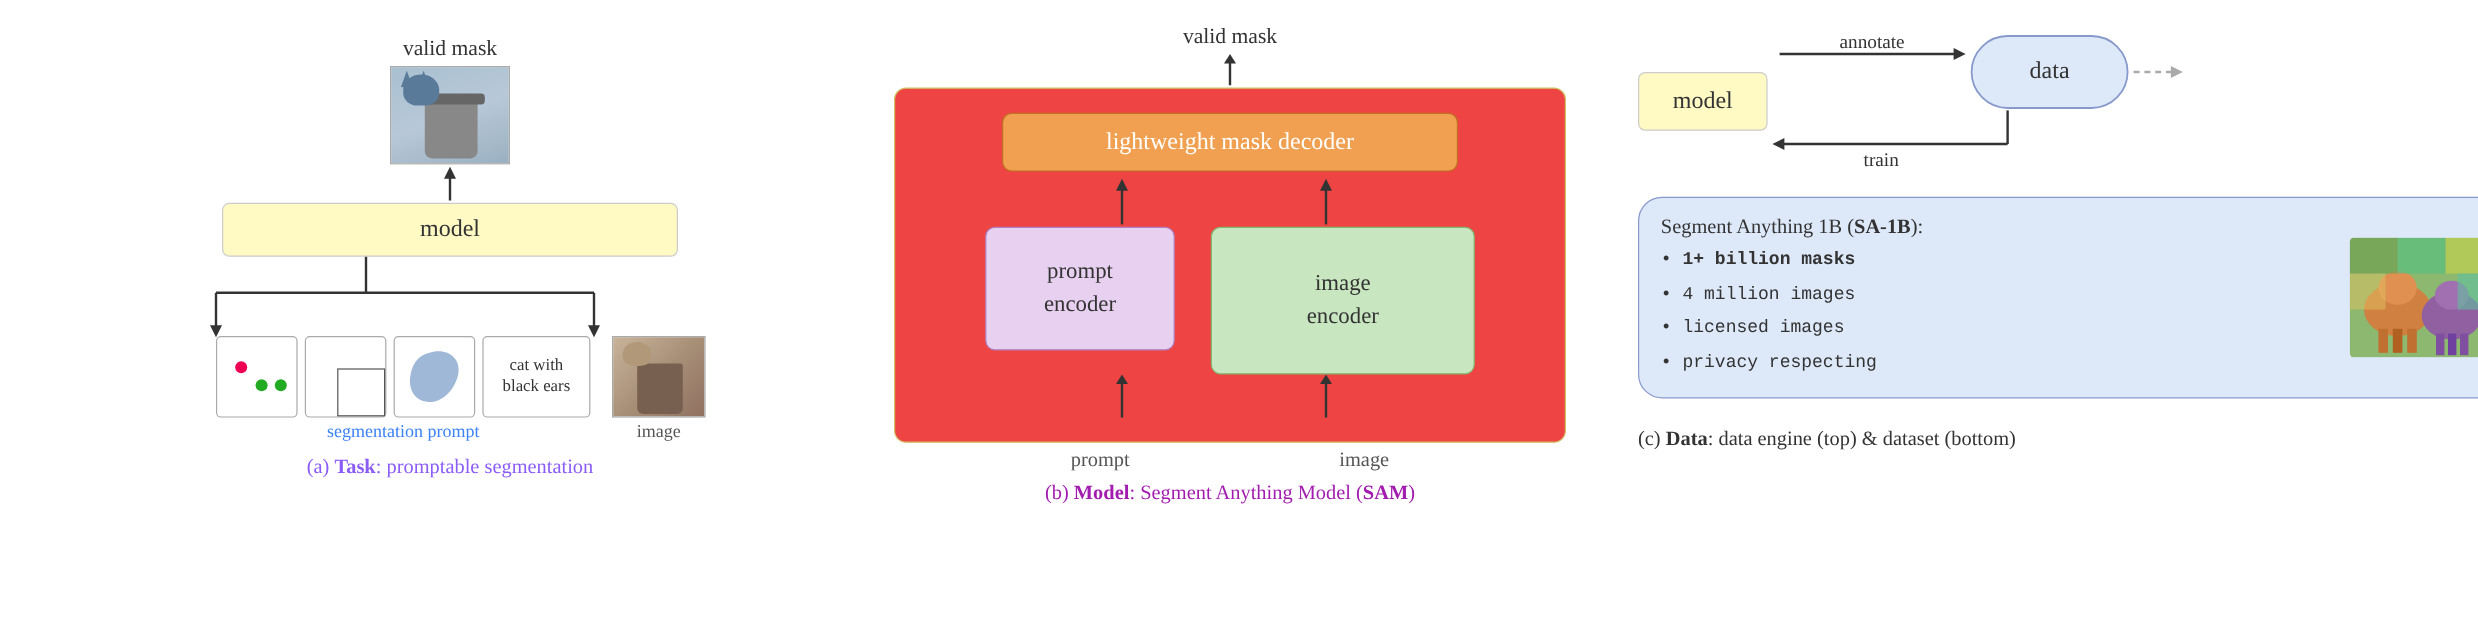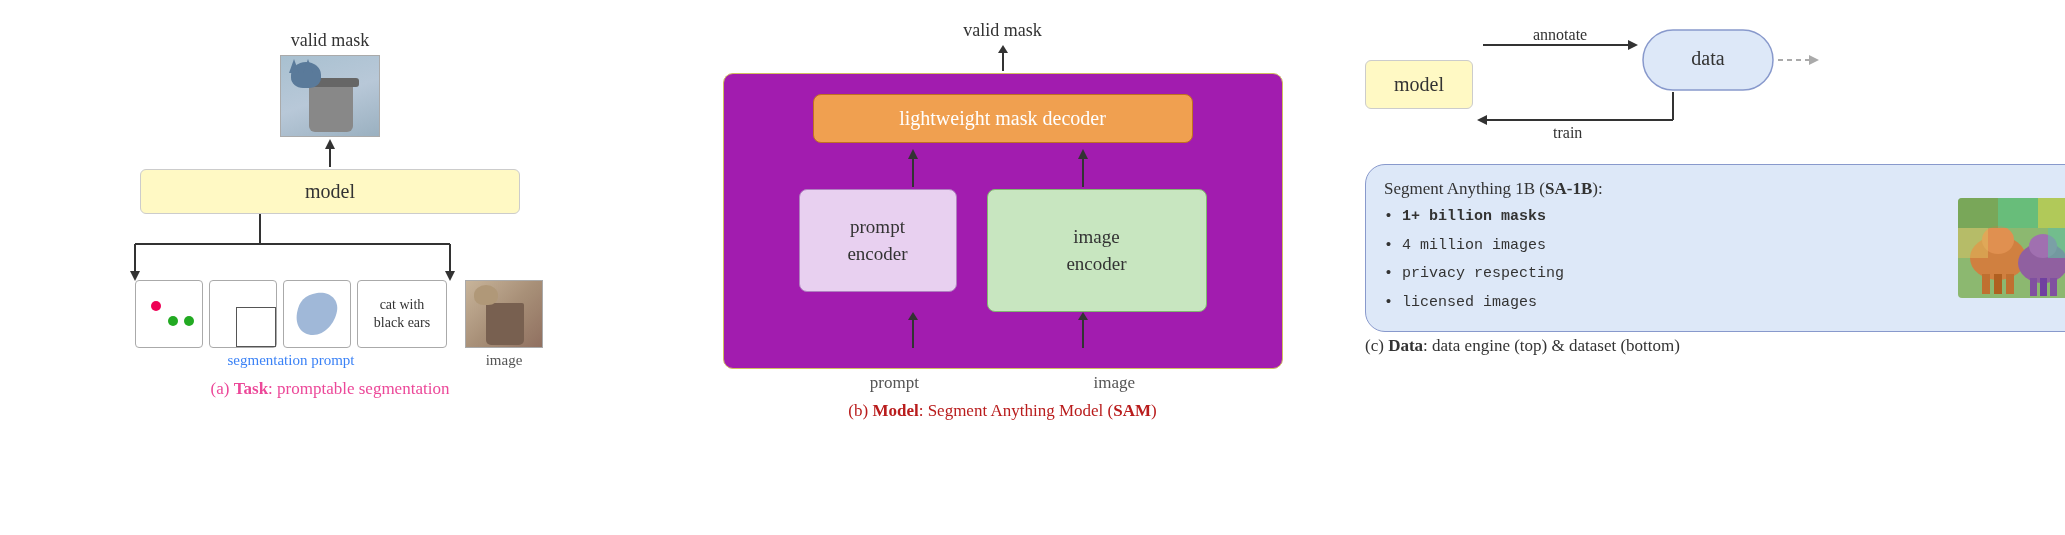--- a/index.html
+++ b/index.html
@@ -20,7 +20,7 @@
       width: 100%;
       height: 100%;
       align-items: flex-start;
-      justify-content: space-between;
+      justify-content: flex-end;
       gap: 0px;
       padding-top: 10px;
     }

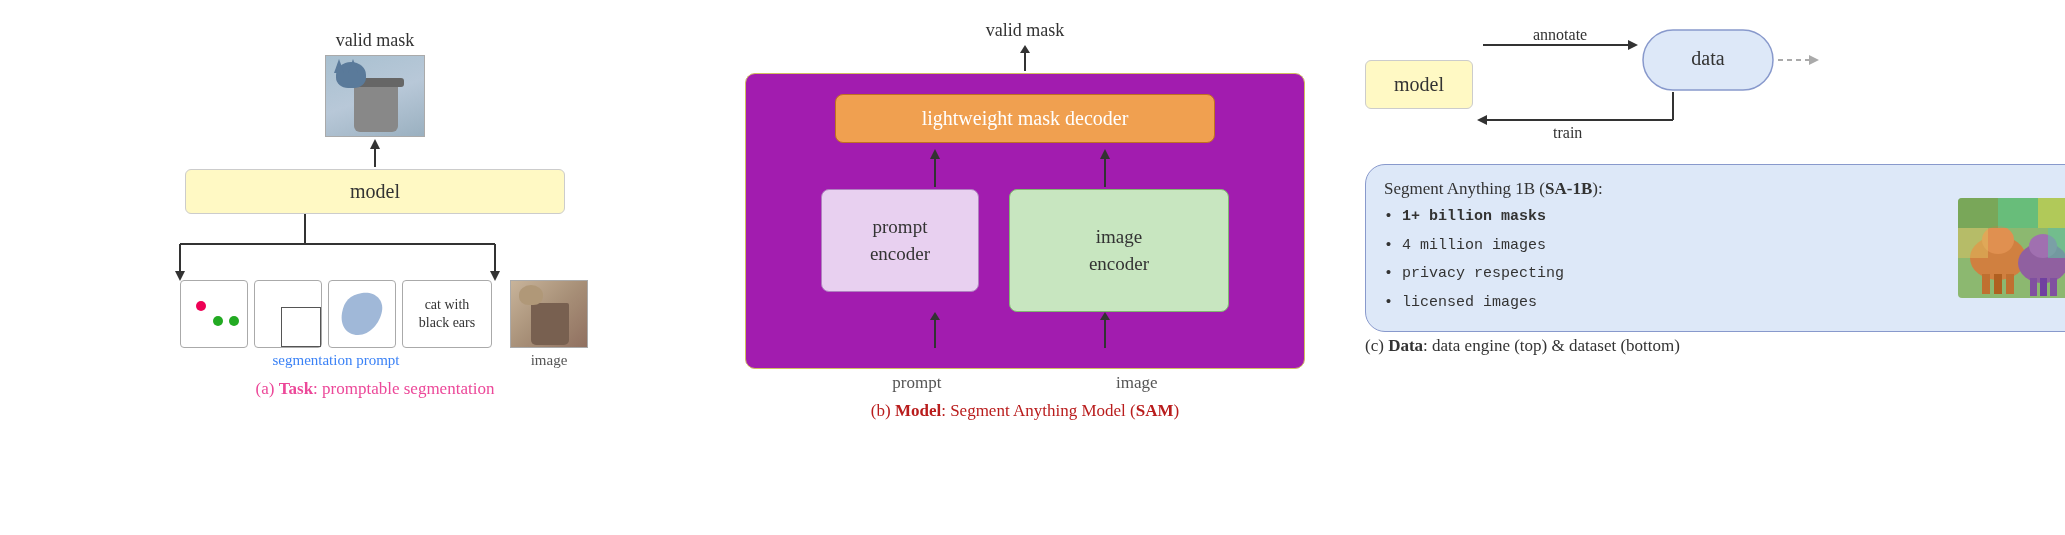--- a/index.html
+++ b/index.html
@@ -138,7 +138,7 @@
     }
 
     .outer-yellow {
-      background: #a21caf;
+      background: #ef4444;
       border: 1.5px solid #d0c060;
       border-radius: 10px;
       padding: 20px 30px 18px 30px;

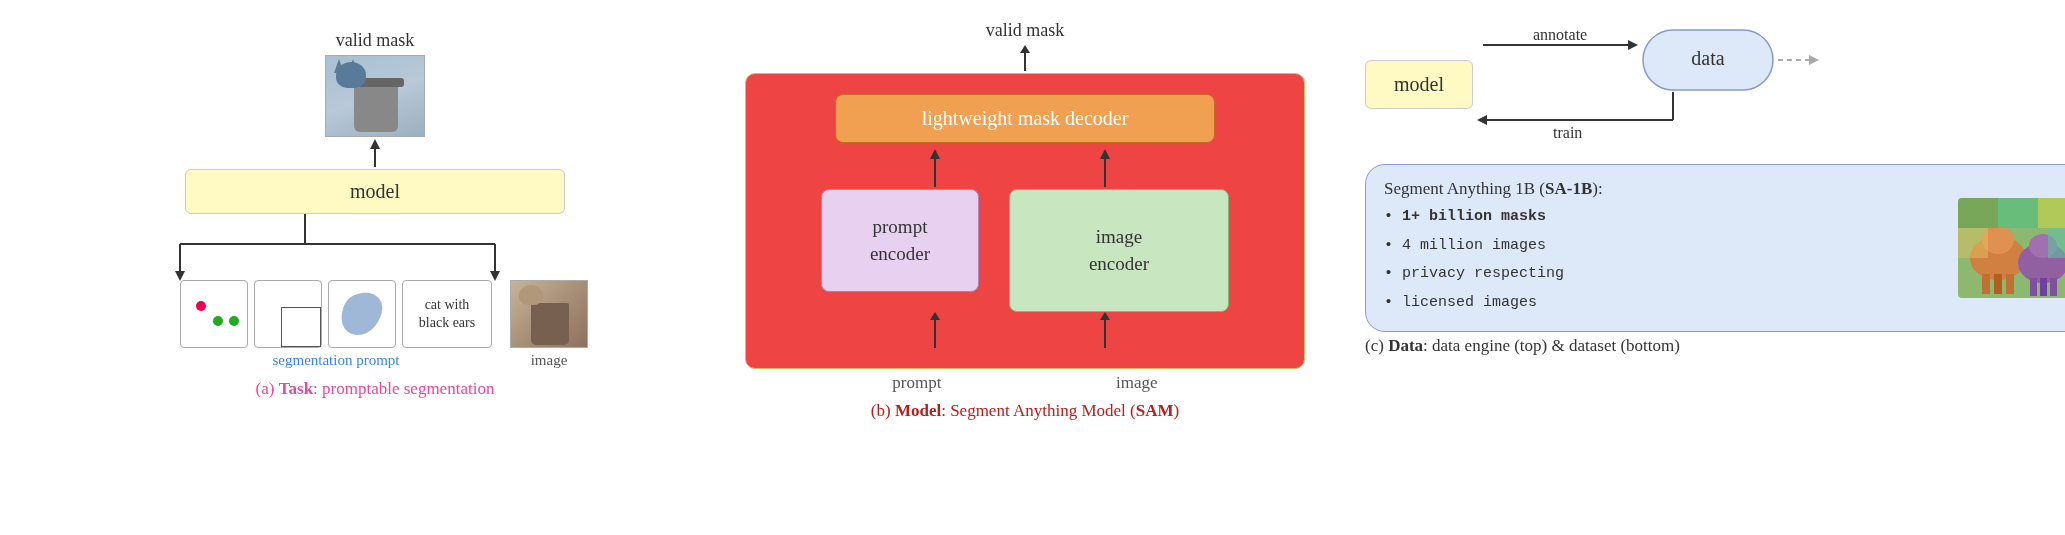--- a/index.html
+++ b/index.html
@@ -433,8 +433,8 @@
         <div style="font-size:15px;line-height:1.9;font-family:Liberation Mono, monospace;">
           <div>• <strong>1+ billion masks</strong></div>
           <div>• <span>4 million images</span></div>
+          <div>• <span>licensed images</span></div>
           <div>• <span>privacy respecting</span></div>
-          <div>• <span>licensed images</span></div>
         </div>
       </div>
 

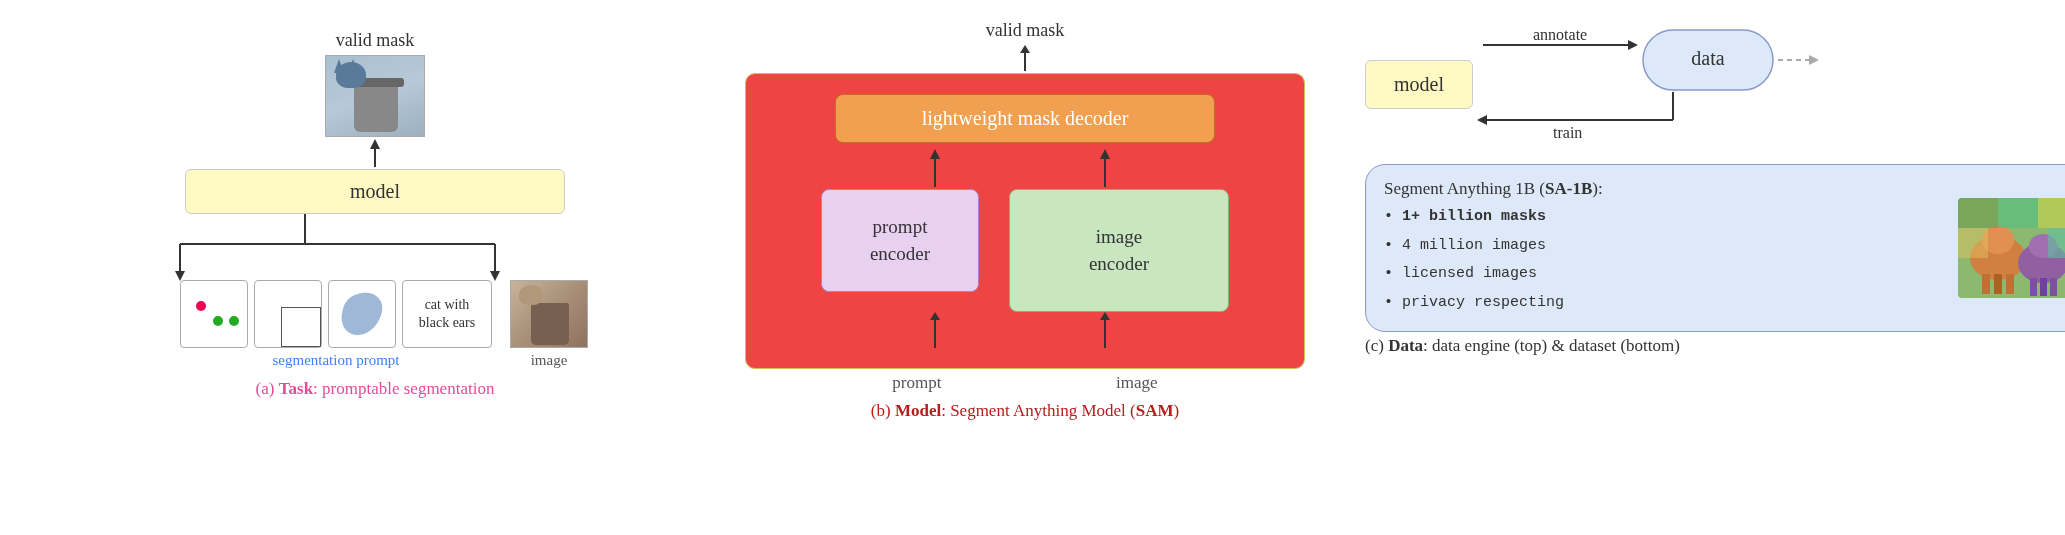--- a/index.html
+++ b/index.html
@@ -464,7 +464,7 @@
       </div>
     </div>
 
-    <div style="margin-top:4px;font-size:17px;color:#333;">
+    <div style="margin-top:24px;font-size:17px;color:#333;">
       <span>(c) </span><strong>Data</strong><span>: data engine (top) &amp; dataset (bottom)</span>
     </div>
   </div>

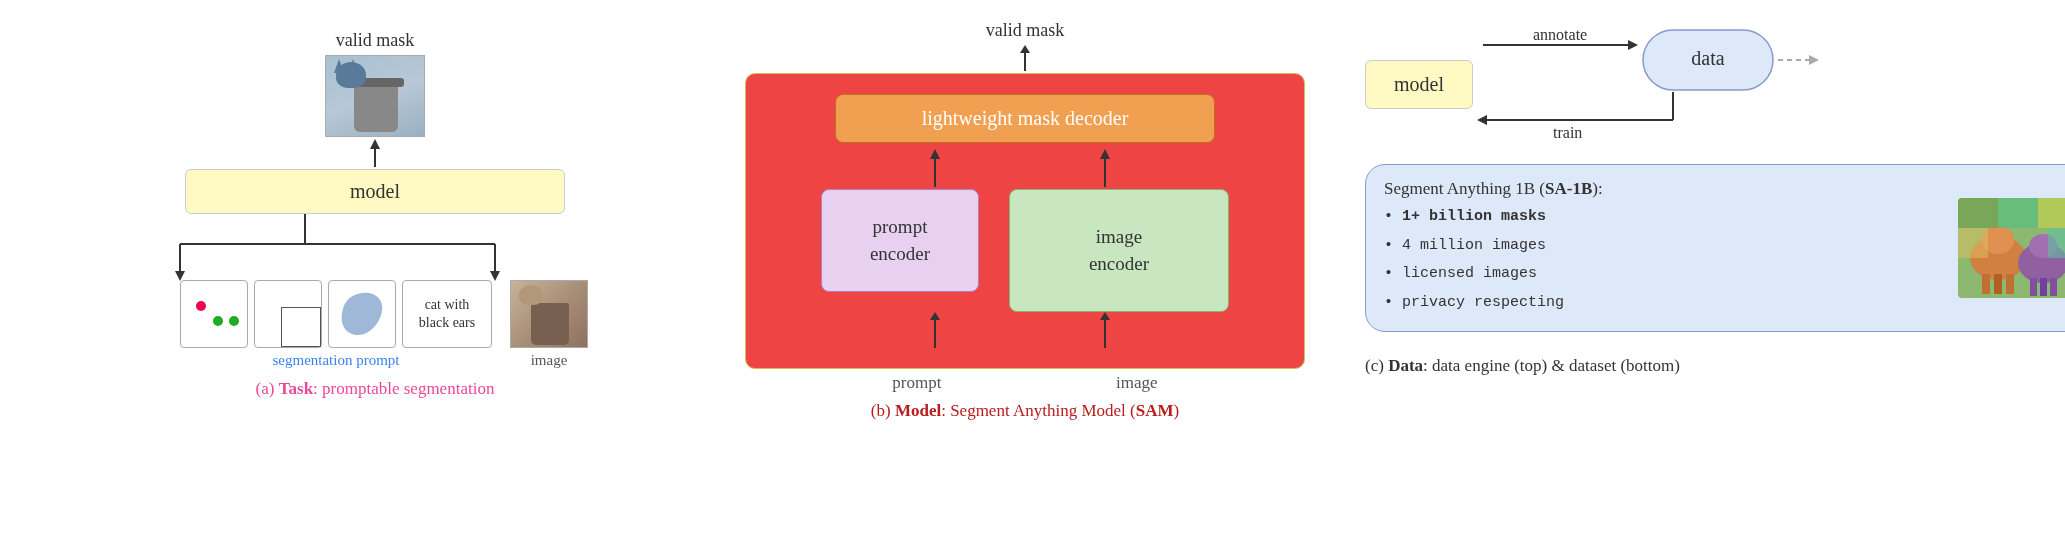--- a/index.html
+++ b/index.html
@@ -336,7 +336,7 @@
       </div>
     </div>
 
-    <div style="margin-top:10px;font-size:17px;color:#ec4899;">
+    <div style="margin-top:10px;font-size:17px;color:#8b5cf6;">
       <span>(a) </span><strong>Task</strong><span>: promptable segmentation</span>
     </div>
   </div>

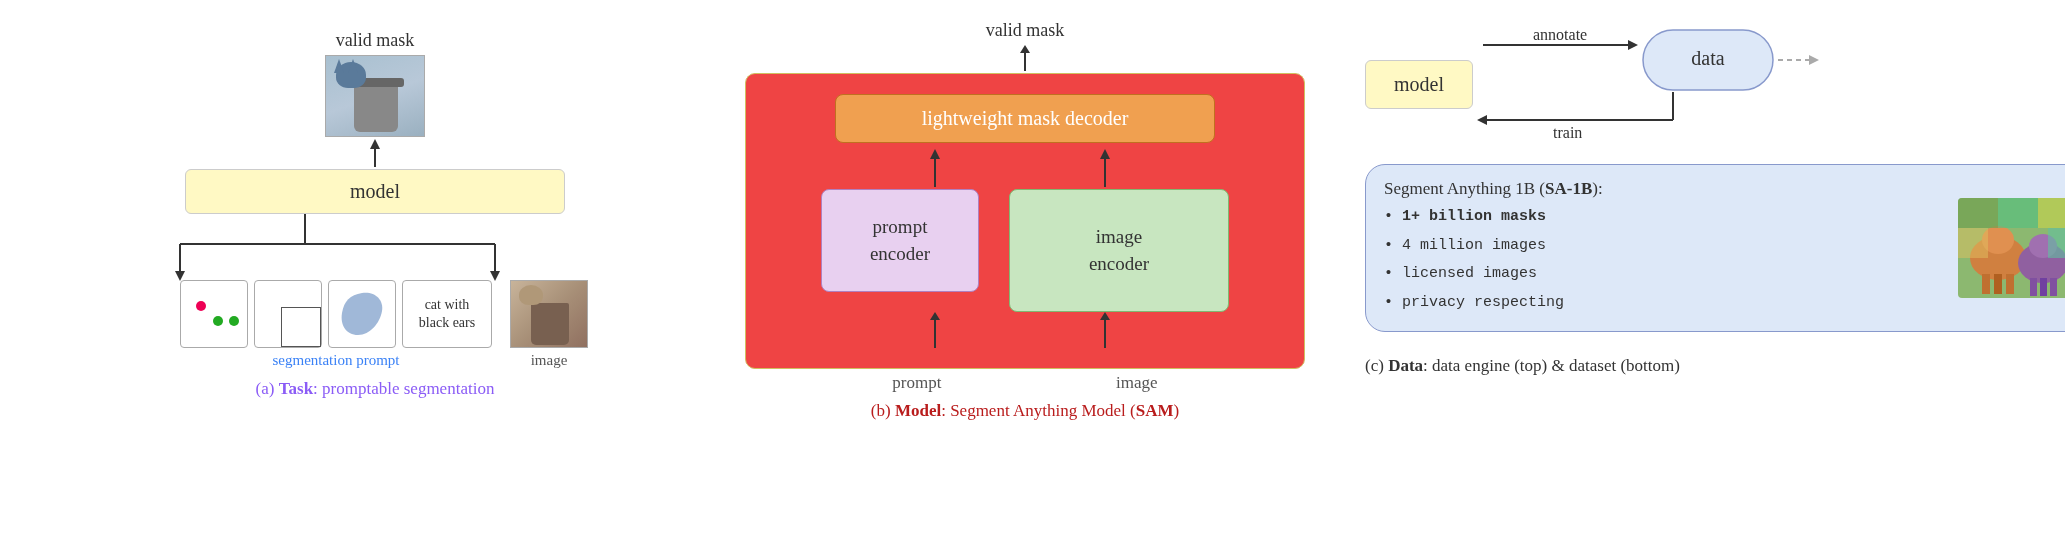--- a/index.html
+++ b/index.html
@@ -391,7 +391,7 @@
       <span style="font-size:17px;color:#555;margin-right:60px;">image</span>
     </div>
 
-    <div style="margin-top:8px;font-size:17px;color:#b91c1c;">
+    <div style="margin-top:8px;font-size:17px;color:#a21caf;">
       <span>(b) </span><strong>Model</strong><span>: Segment Anything Model (</span><strong>SAM</strong><span>)</span>
     </div>
   </div>

